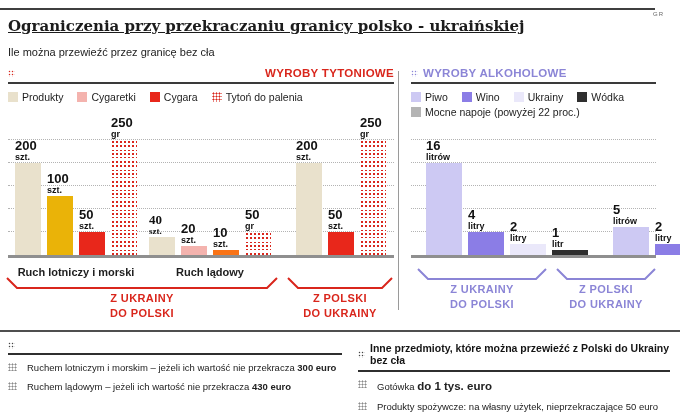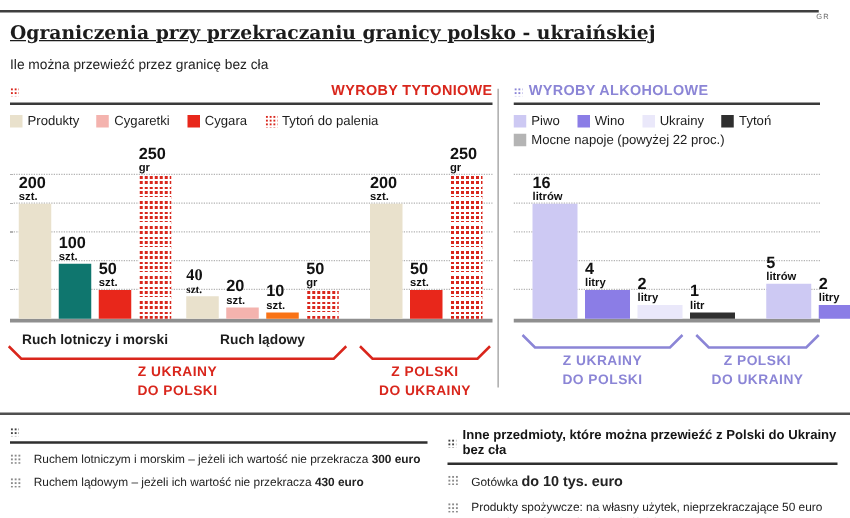--- a/index.html
+++ b/index.html
@@ -225,7 +225,7 @@
           </div>
           <div class="legend-item">
             <div class="swatch" style="background: rgb(47, 47, 47);"></div>
-            <div class="">Tytoń</div>
+            <div class="">Wódka</div>
           </div>
           <div class="legend-item">
             <div class="swatch" style="background: rgb(180, 180, 180);"></div>

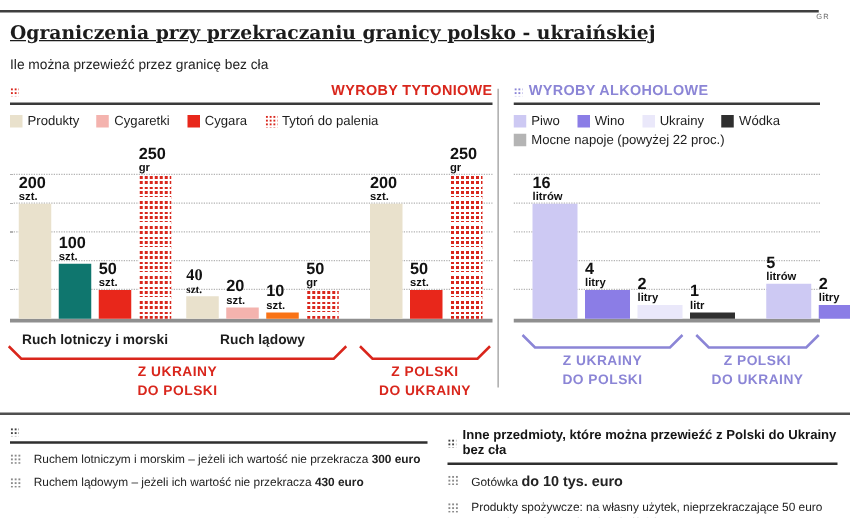--- a/index.html
+++ b/index.html
@@ -115,7 +115,7 @@
                   <div class="bar-unit">szt.</div>
                 </div>
               </div>
-              <div class="bar" style="height: 44px; background: #0f766e; margin-top: 16px;">
+              <div class="bar" style="height: 59px; background: #eab308; margin-top: 16px;">
                 <div class="bar-label">
                   <div class="bar-num">100</div>
                   <div class="bar-unit">szt.</div>

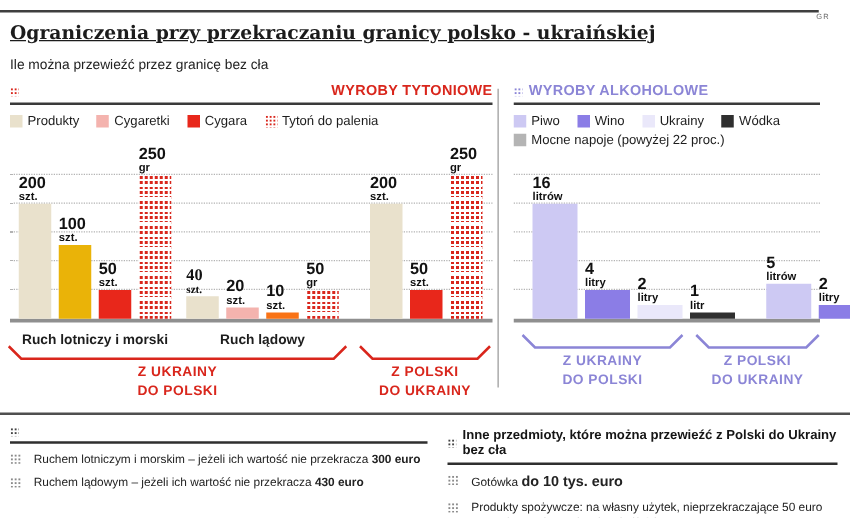--- a/index.html
+++ b/index.html
@@ -328,7 +328,7 @@
       </div>
       <div class="fitem">
         <span class="griddot"></span>
-        <span><span>Gotówka </span><b class="big">do 10 tys. euro</b></span>
+        <span><span>Gotówka </span><b class="big">do 1 tys. euro</b></span>
       </div>
       <div class="fitem">
         <span class="griddot"></span>

